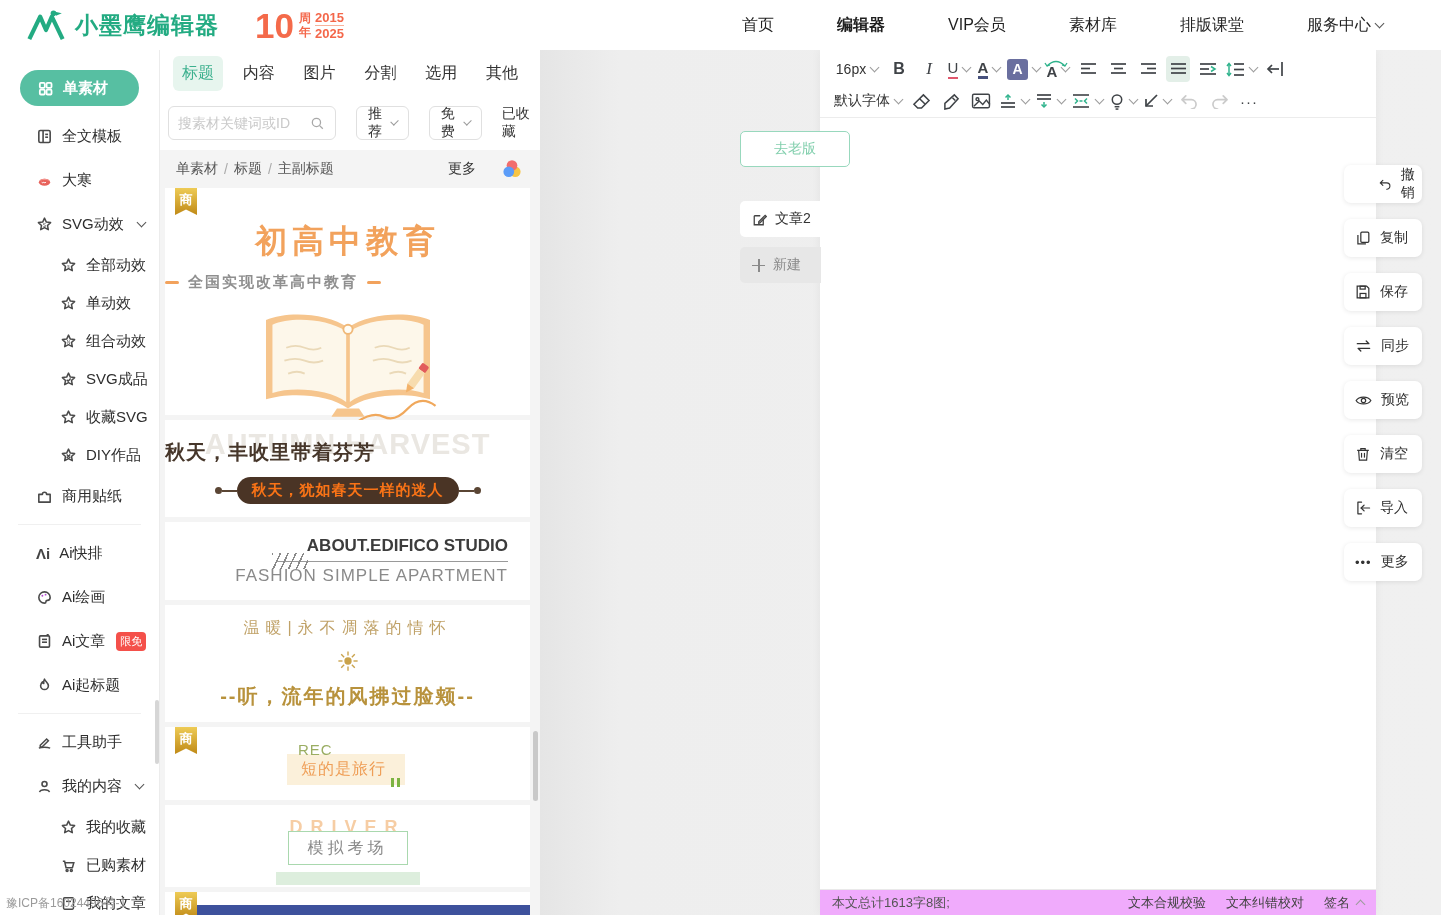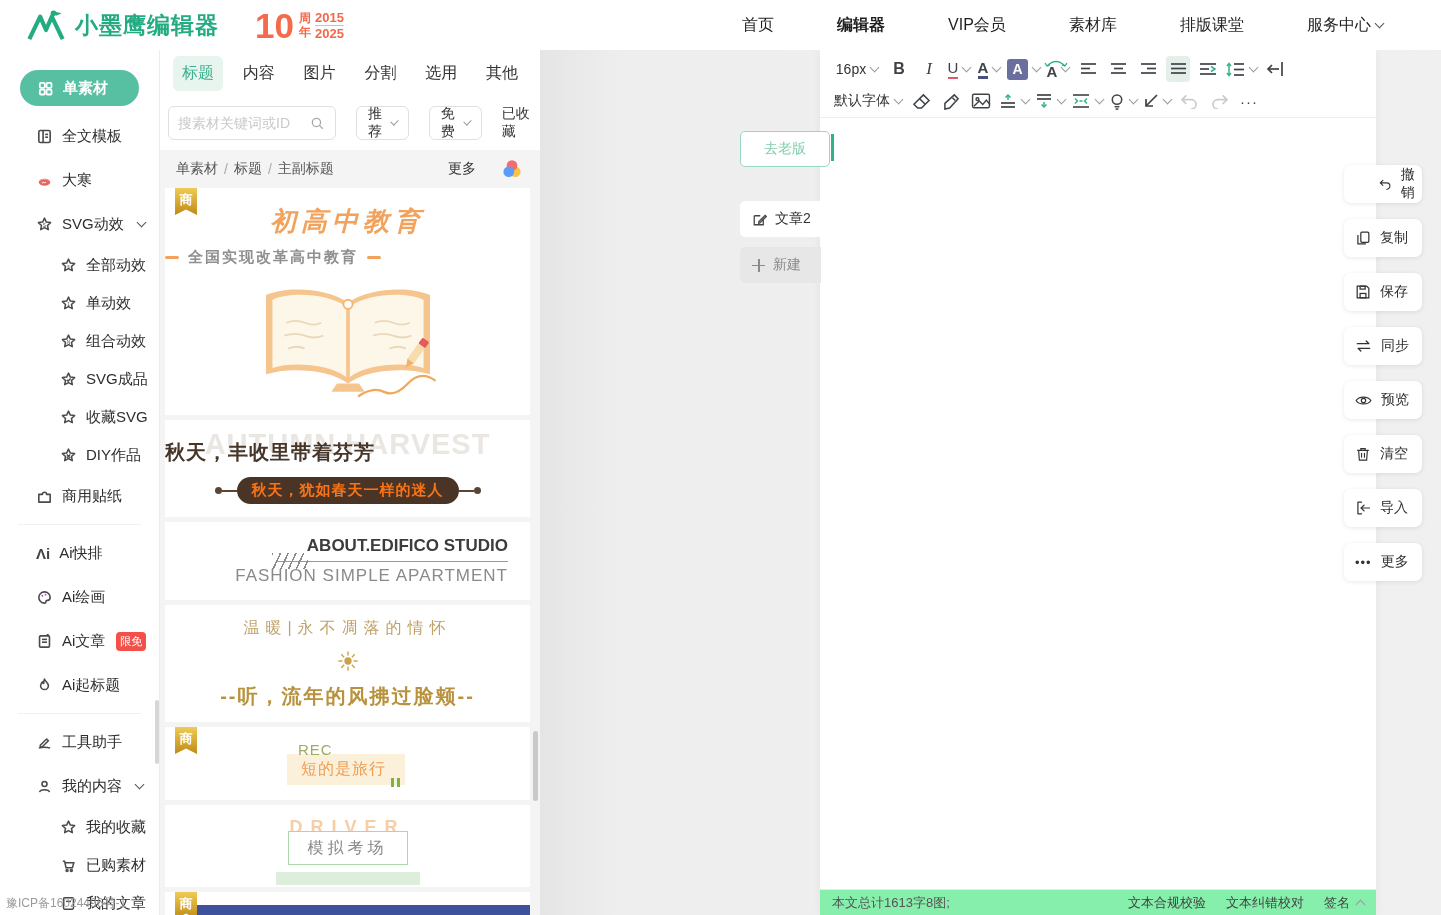--- a/index.html
+++ b/index.html
@@ -109,7 +109,7 @@
 .status-links{margin-left:auto;display:flex;align-items:center;gap:20px;color:#444;}
 .status-links span{cursor:pointer;display:flex;align-items:center;}
 
-.btn-old{position:absolute;left:740px;top:131px;width:90px;height:36px;background:#fff;border:1px solid #98d8bd;border-radius:5px;color:#82cfad;font-size:14px;display:flex;align-items:center;justify-content:center;z-index:25;cursor:pointer;}
+.btn-old{position:absolute;left:740px;top:131px;width:110px;height:36px;background:#fff;border:1px solid #98d8bd;border-radius:5px;color:#82cfad;font-size:14px;display:flex;align-items:center;justify-content:center;z-index:25;cursor:pointer;}
 .tab-article{position:absolute;left:740px;top:201px;width:81px;height:36px;background:#fff;border-radius:5px 0 0 5px;display:flex;align-items:center;gap:8px;padding-left:12px;font-size:14px;color:#333;z-index:25;cursor:pointer;}
 .btn-new{position:absolute;left:740px;top:247px;width:81px;height:36px;background:#e7e7e7;border-radius:5px 0 0 5px;display:flex;align-items:center;gap:8px;padding-left:12px;font-size:14px;color:#8a8a8a;z-index:25;cursor:pointer;}
 .plus-ic{position:relative;width:13px;height:13px;}

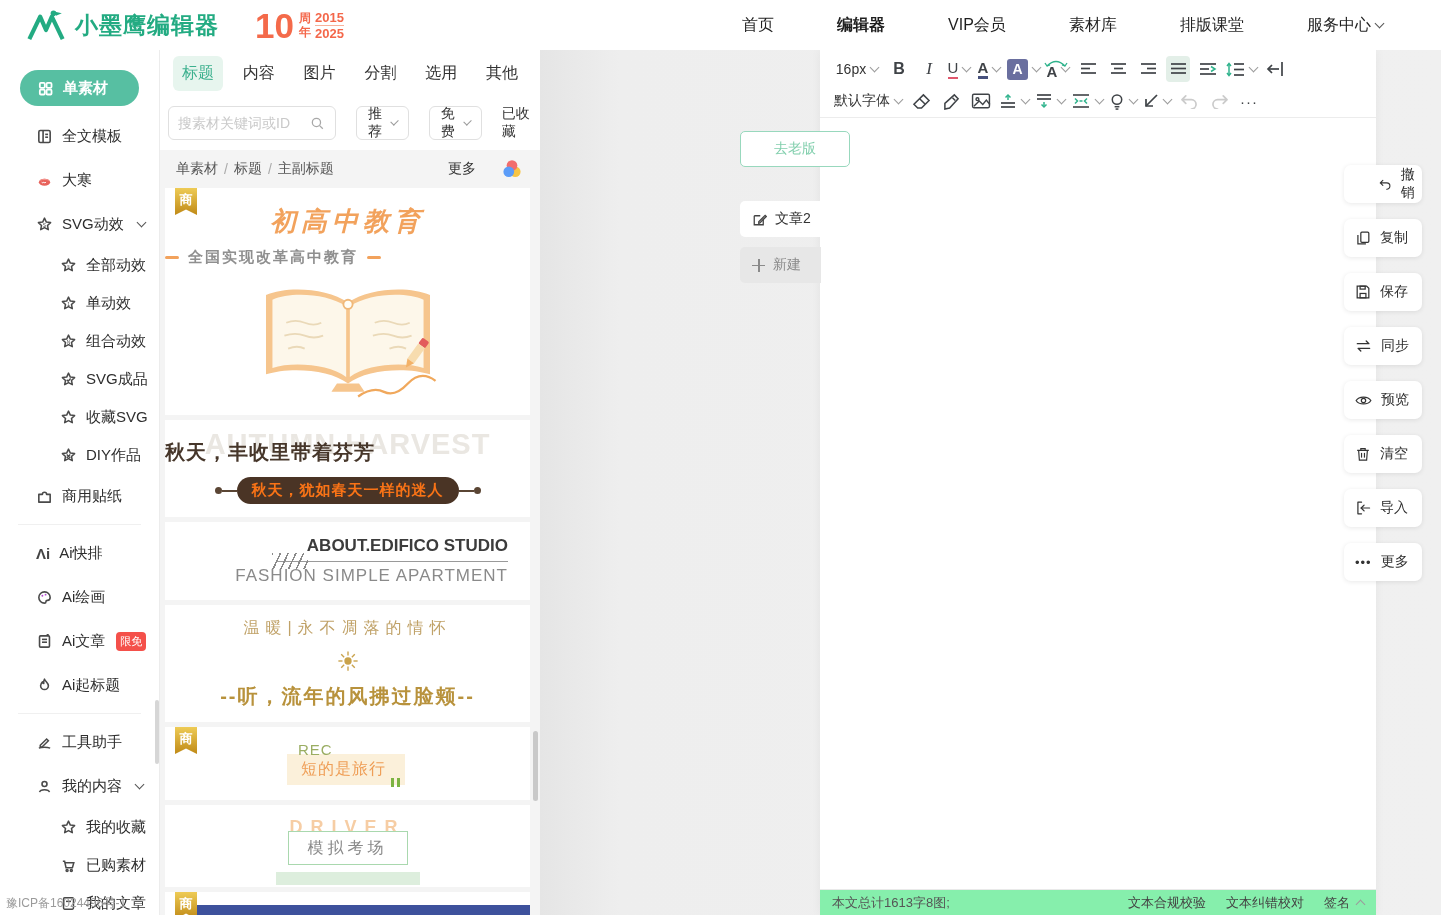--- a/index.html
+++ b/index.html
@@ -51,7 +51,7 @@
 .card{background:#fff;position:relative;flex:none;cursor:pointer;}
 .ribbon{position:absolute;top:0;left:10px;width:22px;height:27px;background:linear-gradient(180deg,#eecb55,#c08a17);color:#fff;font-size:13px;font-weight:bold;text-align:center;padding-top:3px;clip-path:polygon(0 0,100% 0,100% 100%,50% 80%,0 100%);z-index:3;}
 
-.edu-title{margin-top:16px;text-align:center;font-size:26px;font-weight:bold;color:#f2a25c;letter-spacing:5px;font-style:italic;}
+.edu-title{margin-top:32px;text-align:center;font-size:32px;font-weight:bold;color:#f2a25c;letter-spacing:5px;}
 .edu-sub{display:flex;align-items:center;justify-content:flex-start;gap:9px;margin-top:9px;}
 .edu-dash{width:14px;height:3px;background:#f2a25c;border-radius:2px;}
 .edu-sub-text{font-size:15px;color:#8f8f8f;font-weight:bold;letter-spacing:2px;}

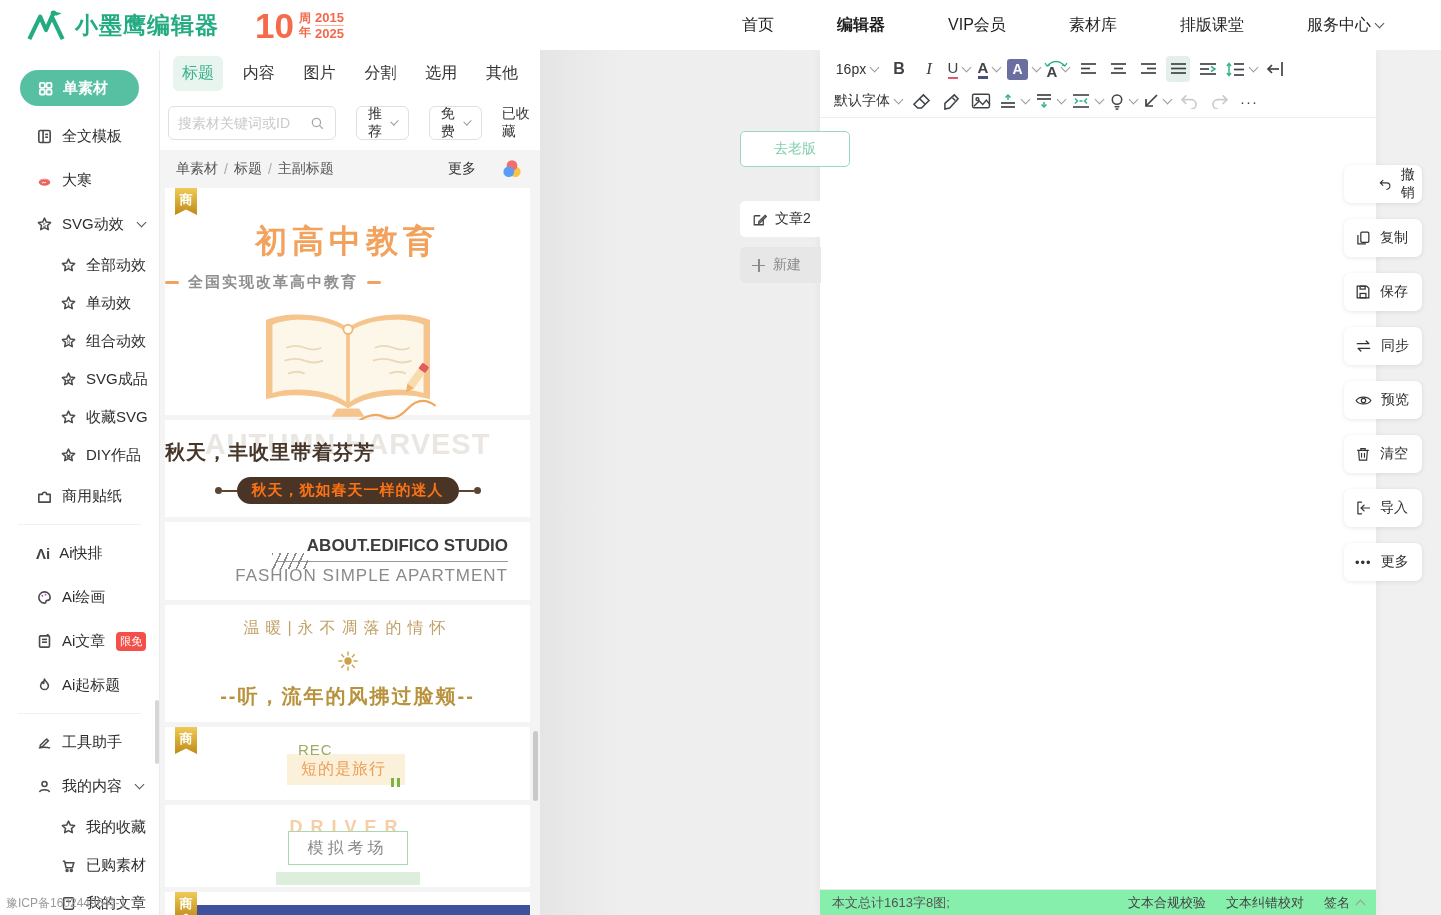--- a/index.html
+++ b/index.html
@@ -105,7 +105,7 @@
 .more-dots{font-size:15px;letter-spacing:1px;color:#3f4347;}
 .editor-content{position:absolute;top:68px;left:0;right:0;bottom:26px;background:#fff;}
 .caret{position:absolute;left:11px;top:66px;width:3px;height:27px;background:#2fb38c;}
-.statusbar{position:absolute;left:0;right:0;bottom:0;height:26px;background:#86efac;border-top:1px solid #e9e9e9;display:flex;align-items:center;font-size:13px;color:#555;padding:0 12px;}
+.statusbar{position:absolute;left:0;right:0;bottom:0;height:26px;background:#f0abfc;border-top:1px solid #e9e9e9;display:flex;align-items:center;font-size:13px;color:#555;padding:0 12px;}
 .status-links{margin-left:auto;display:flex;align-items:center;gap:20px;color:#444;}
 .status-links span{cursor:pointer;display:flex;align-items:center;}
 

